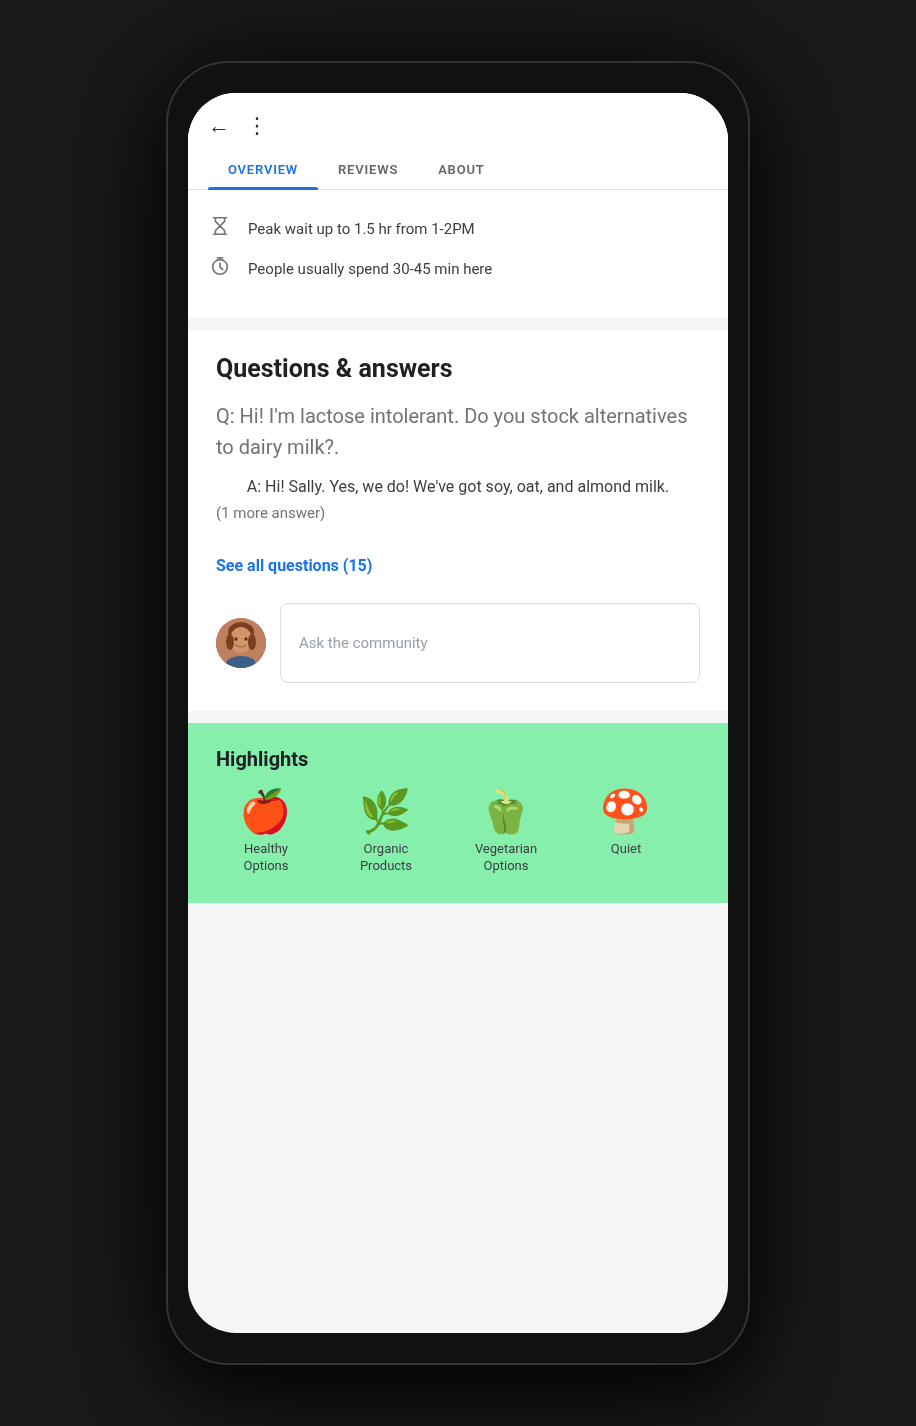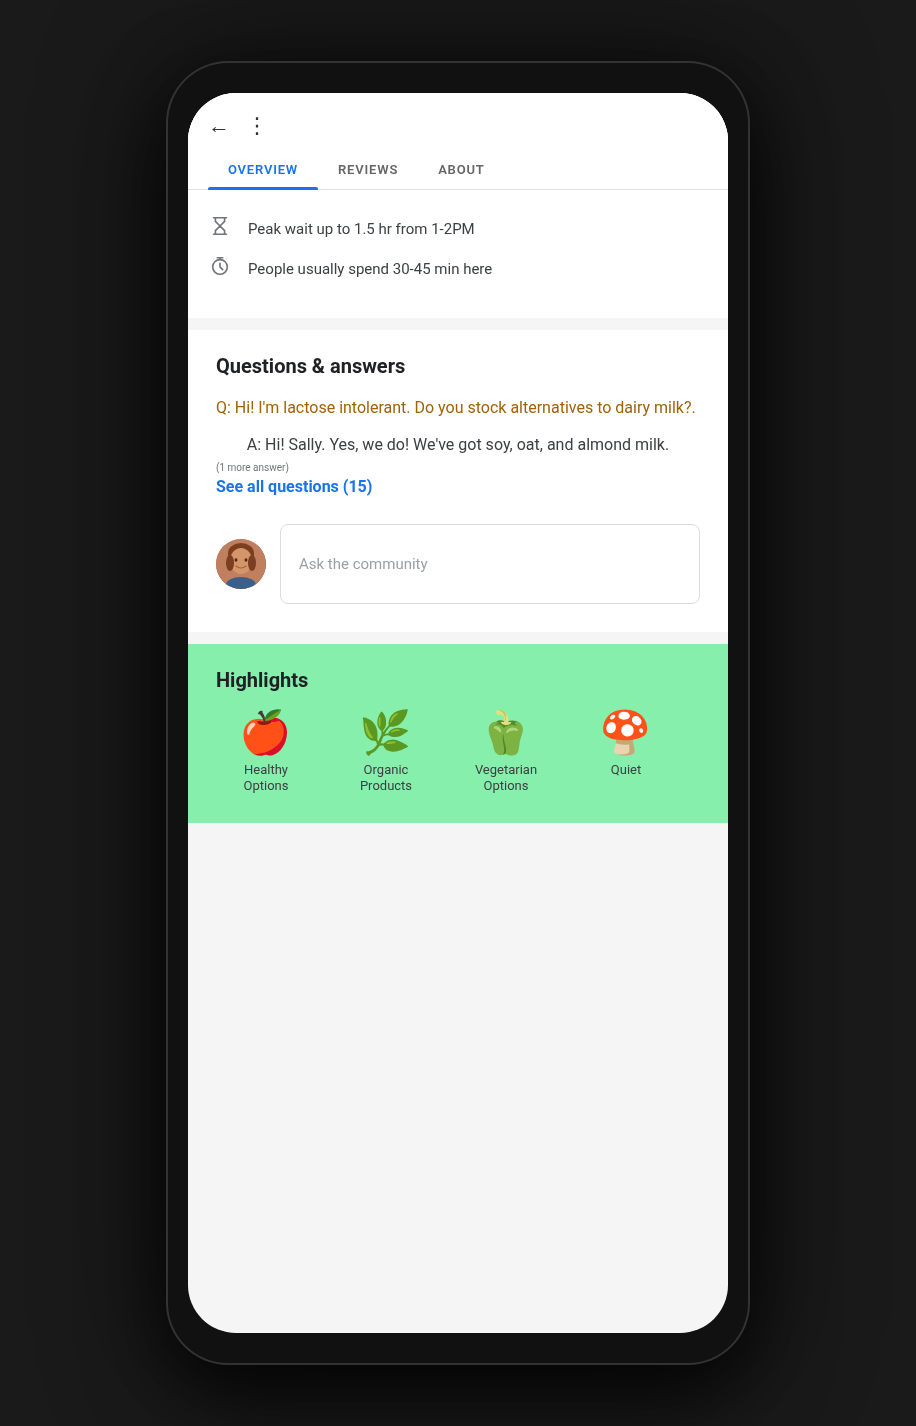--- a/index.html
+++ b/index.html
@@ -143,7 +143,7 @@
     }
 
     .qa-title {
-      font-size: 20px;
+      font-size: 25px;
       font-weight: 700;
       color: #202124;
       margin-bottom: 18px;

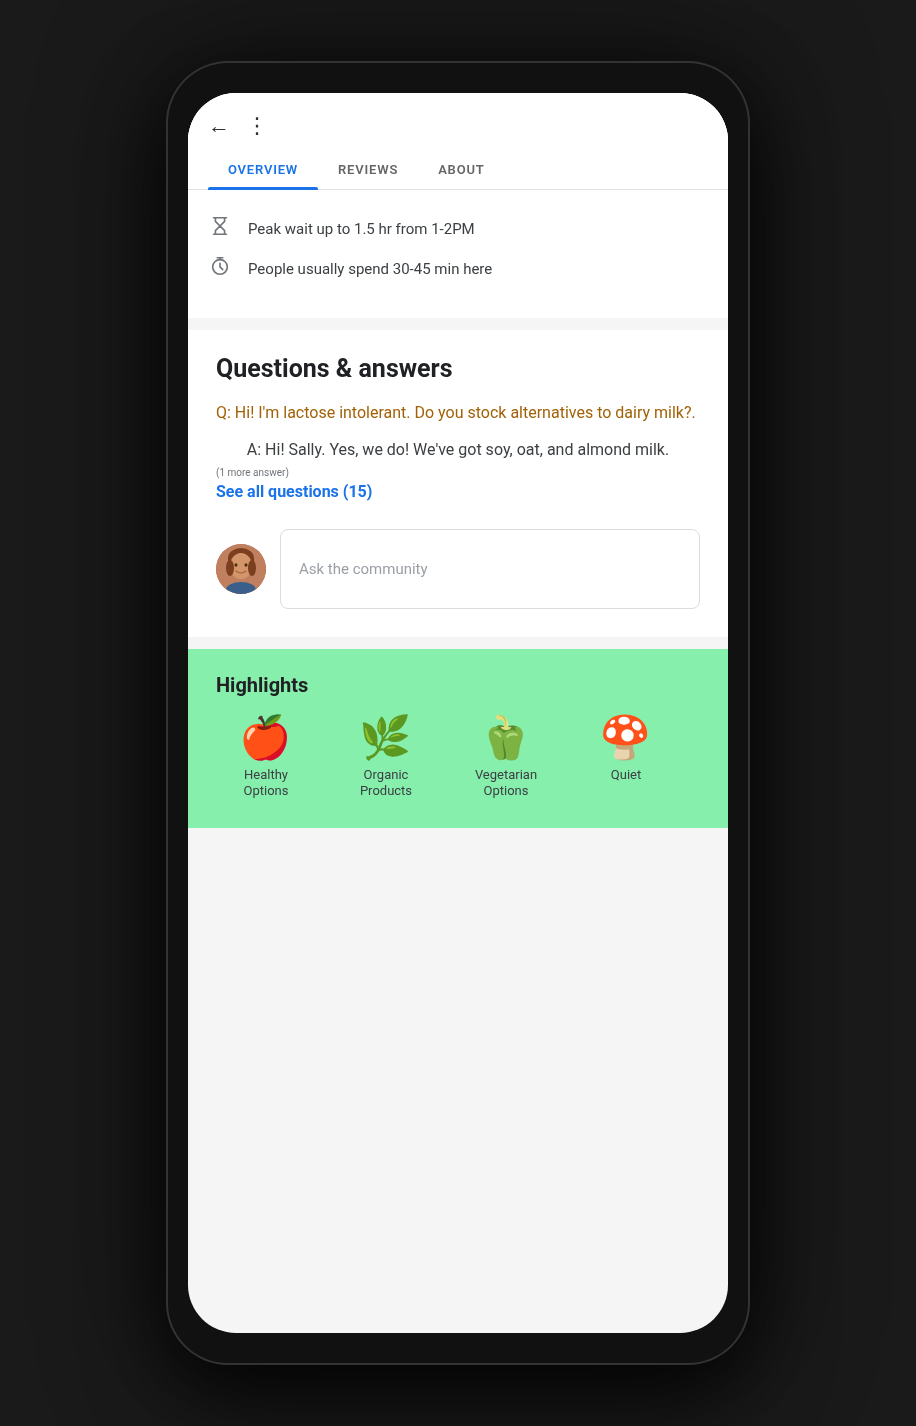--- a/index.html
+++ b/index.html
@@ -150,8 +150,8 @@
     }
 
     .qa-question {
-      font-size: 16px;
-      color: #a16207;
+      font-size: 20px;
+      color: #737373;
       line-height: 1.55;
       margin-bottom: 12px;
     }

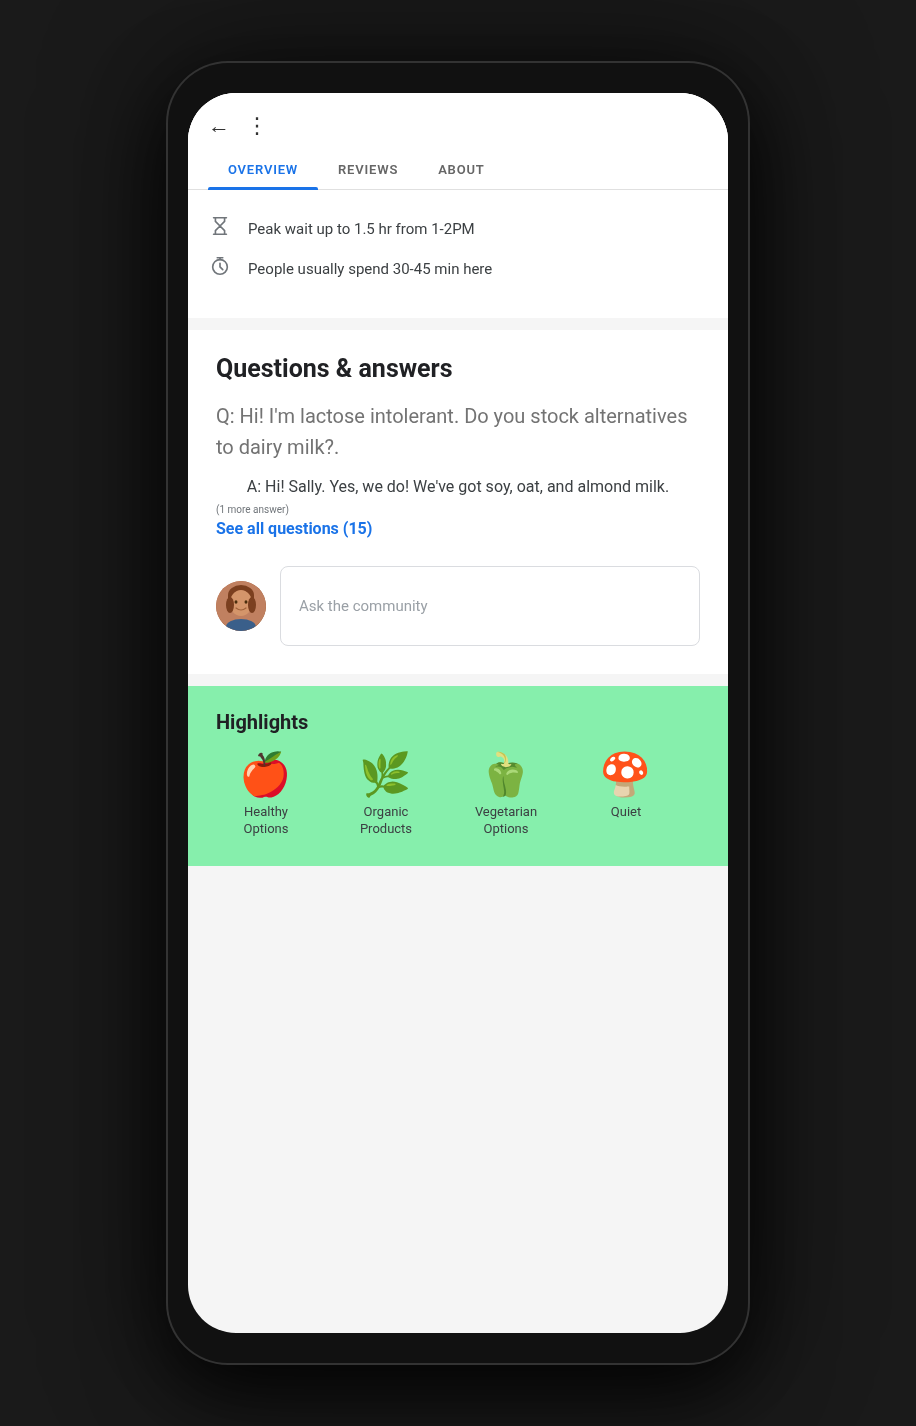--- a/index.html
+++ b/index.html
@@ -165,9 +165,9 @@
     }
 
     .qa-more {
-      font-size: 10px;
+      font-size: 15px;
       color: #70757a;
-      margin-bottom: 4px;
+      margin-bottom: 34px;
     }
 
     .see-all-link {

